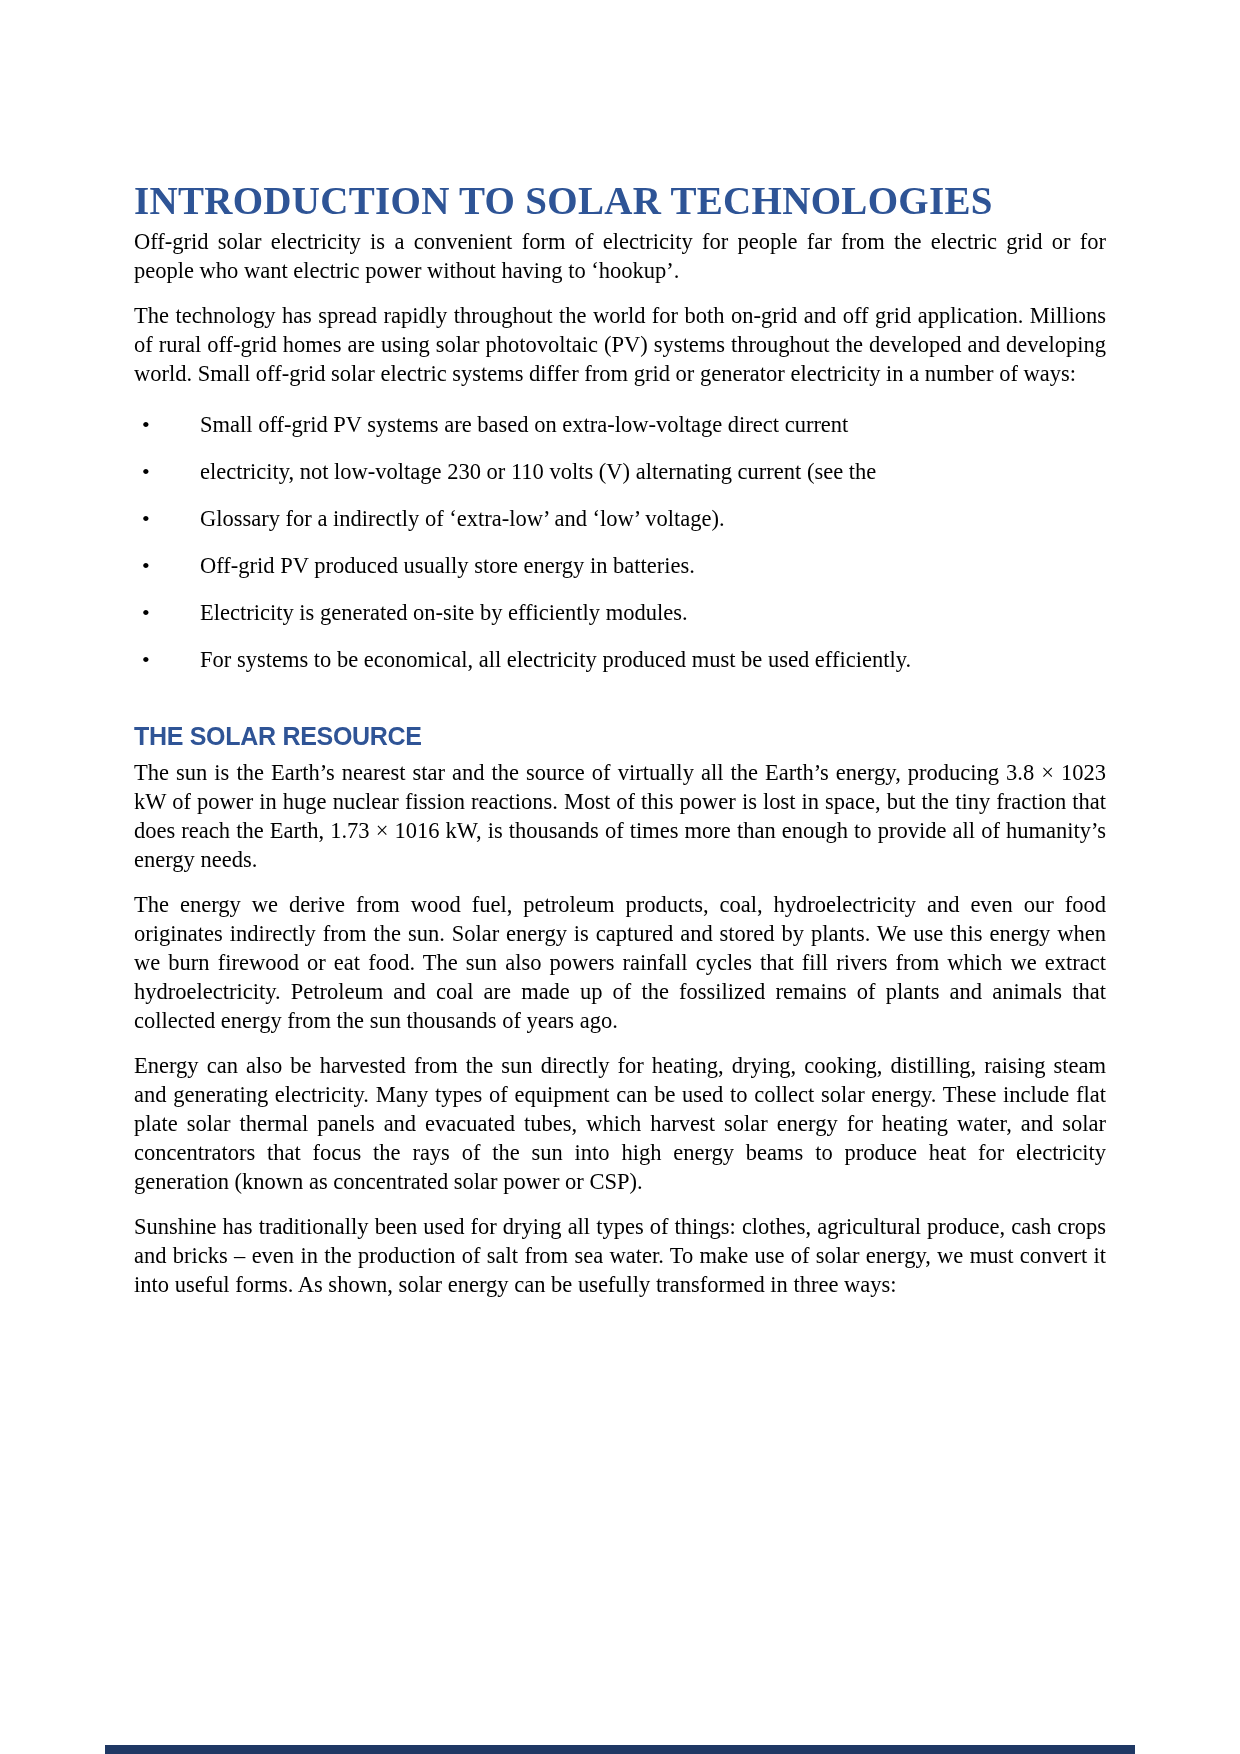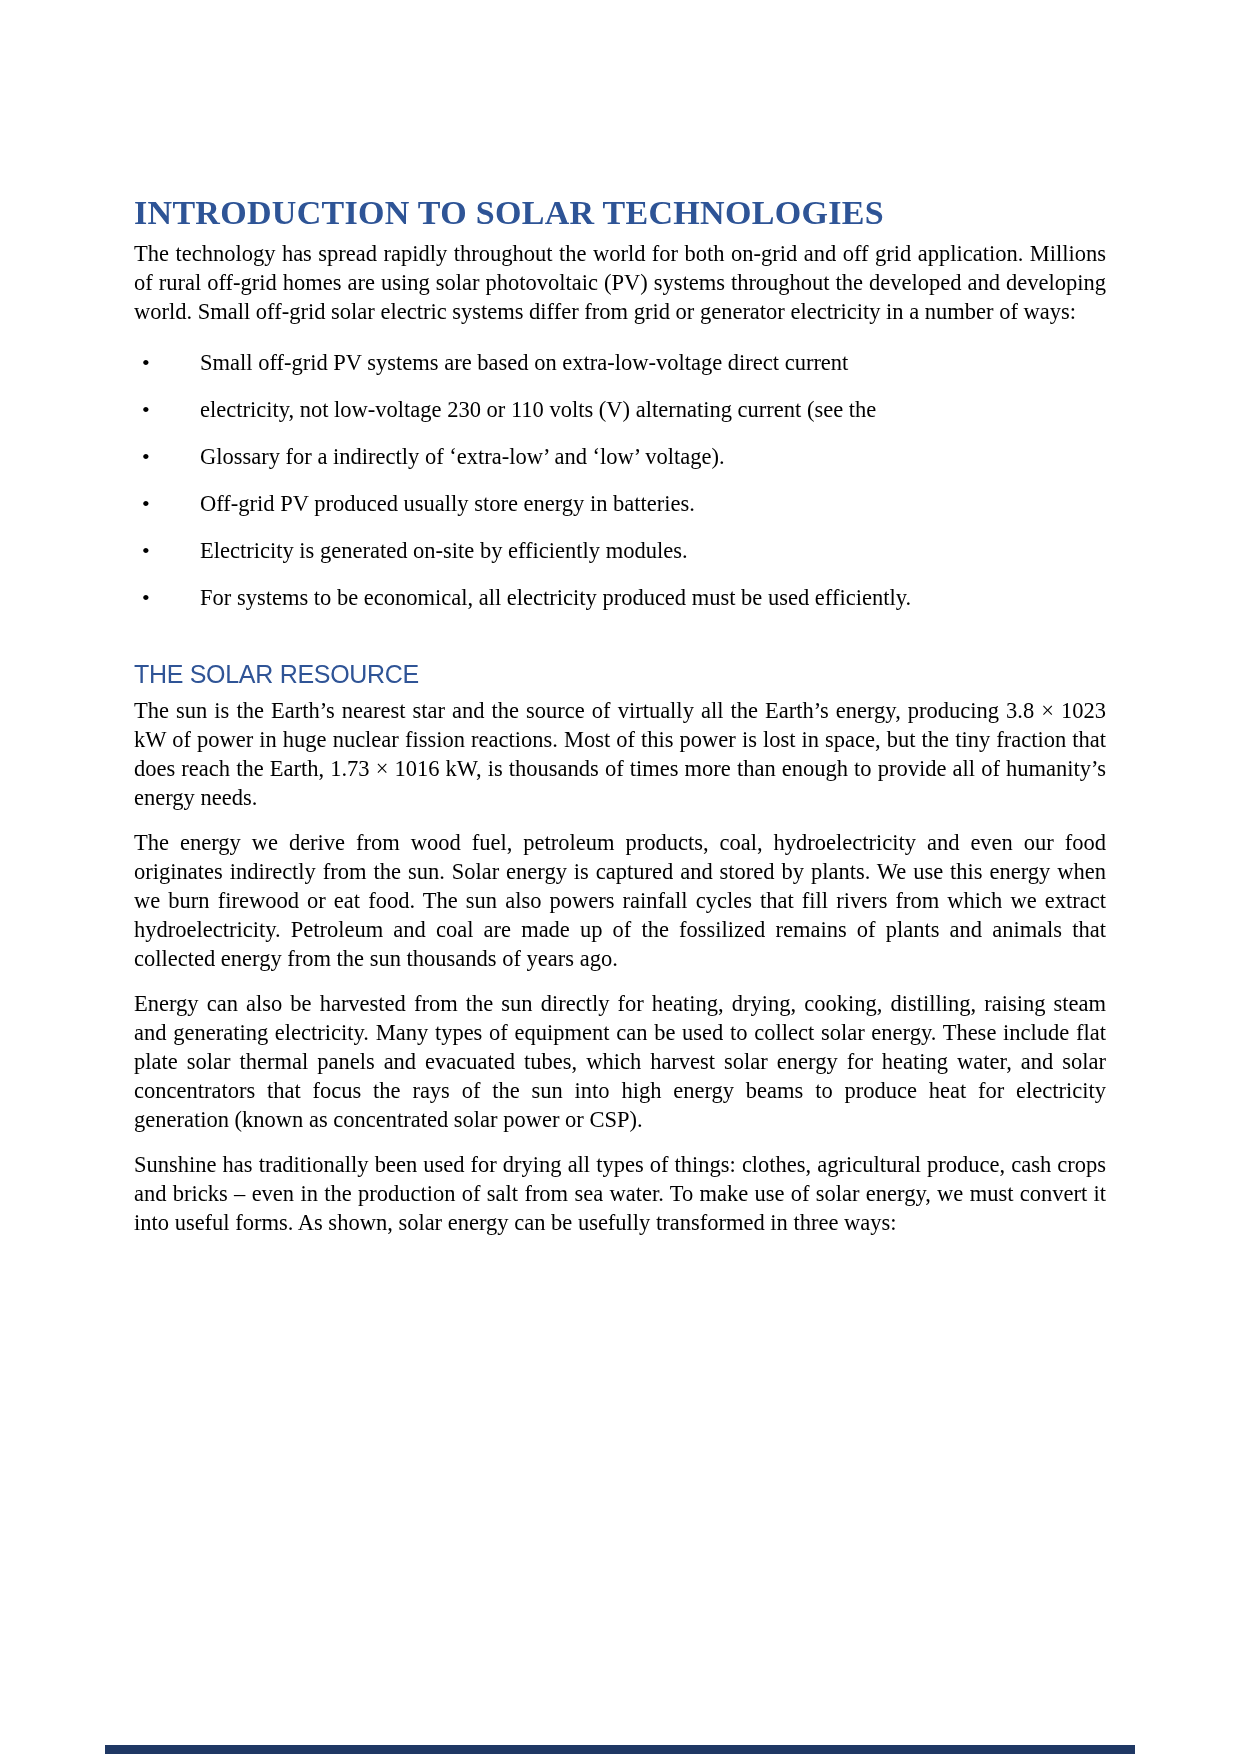--- a/index.html
+++ b/index.html
@@ -16,9 +16,9 @@
     overflow: hidden;
   }
   .doc-title {
-    margin: 12px 0 8px 0;
+    margin: 0 0 8px 0;
     font-family: "Liberation Serif", serif;
-    font-size: 34px;
+    font-size: 39px;
     font-weight: bold;
     color: #2E5496;
     letter-spacing: 0.3px;

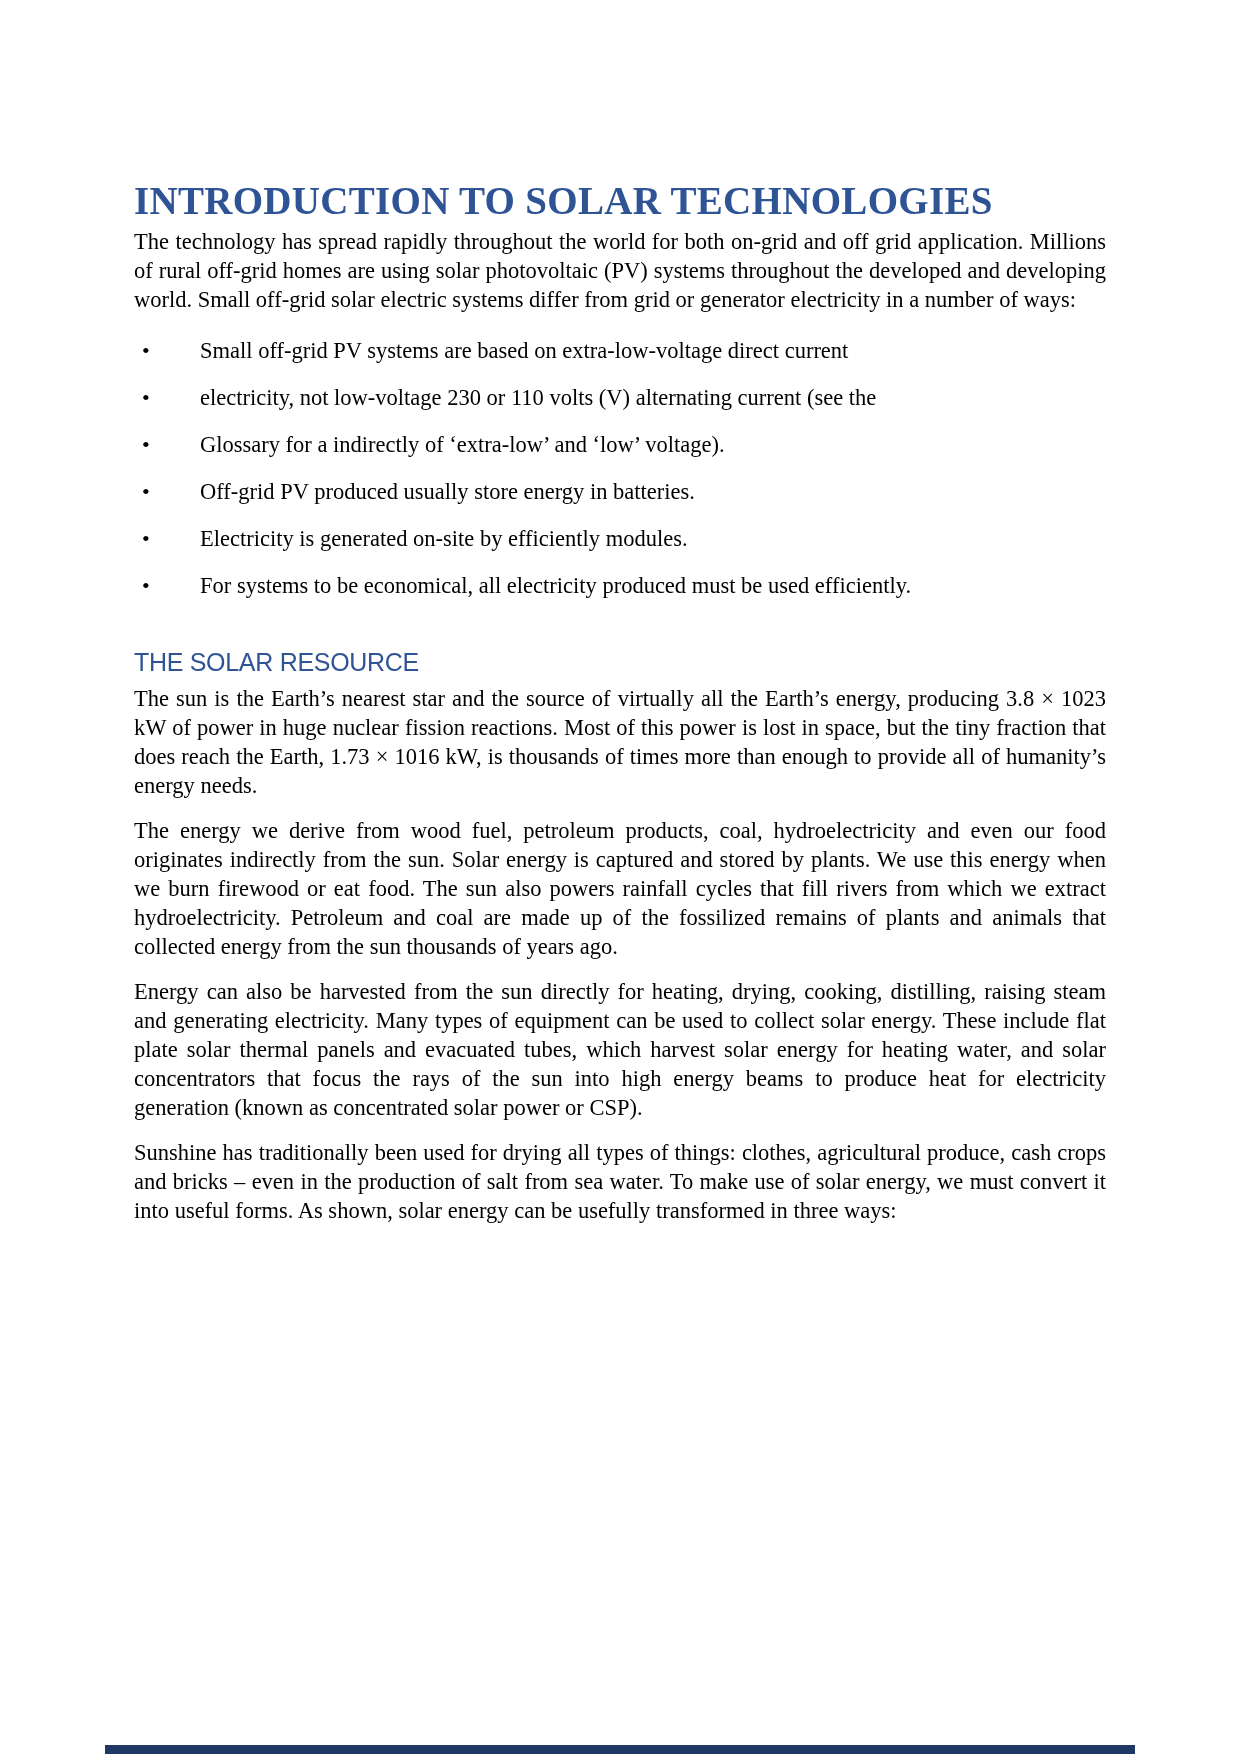--- a/index.html
+++ b/index.html
@@ -74,6 +74,7 @@
 
   <h1 class="doc-title">INTRODUCTION TO SOLAR TECHNOLOGIES</h1>
 
+  <p class="para">Off-grid solar electricity is a convenient form of electricity for people far from the electric grid or for people who want electric power without having to ‘hookup’.</p>
   <p class="para">The technology has spread rapidly throughout the world for both on-grid and off grid application. Millions of rural off-grid homes are using solar photovoltaic (PV) systems throughout the developed and developing world. Small off-grid solar electric systems differ from grid or generator electricity in a number of ways:</p>
 
   <ul class="bullets">

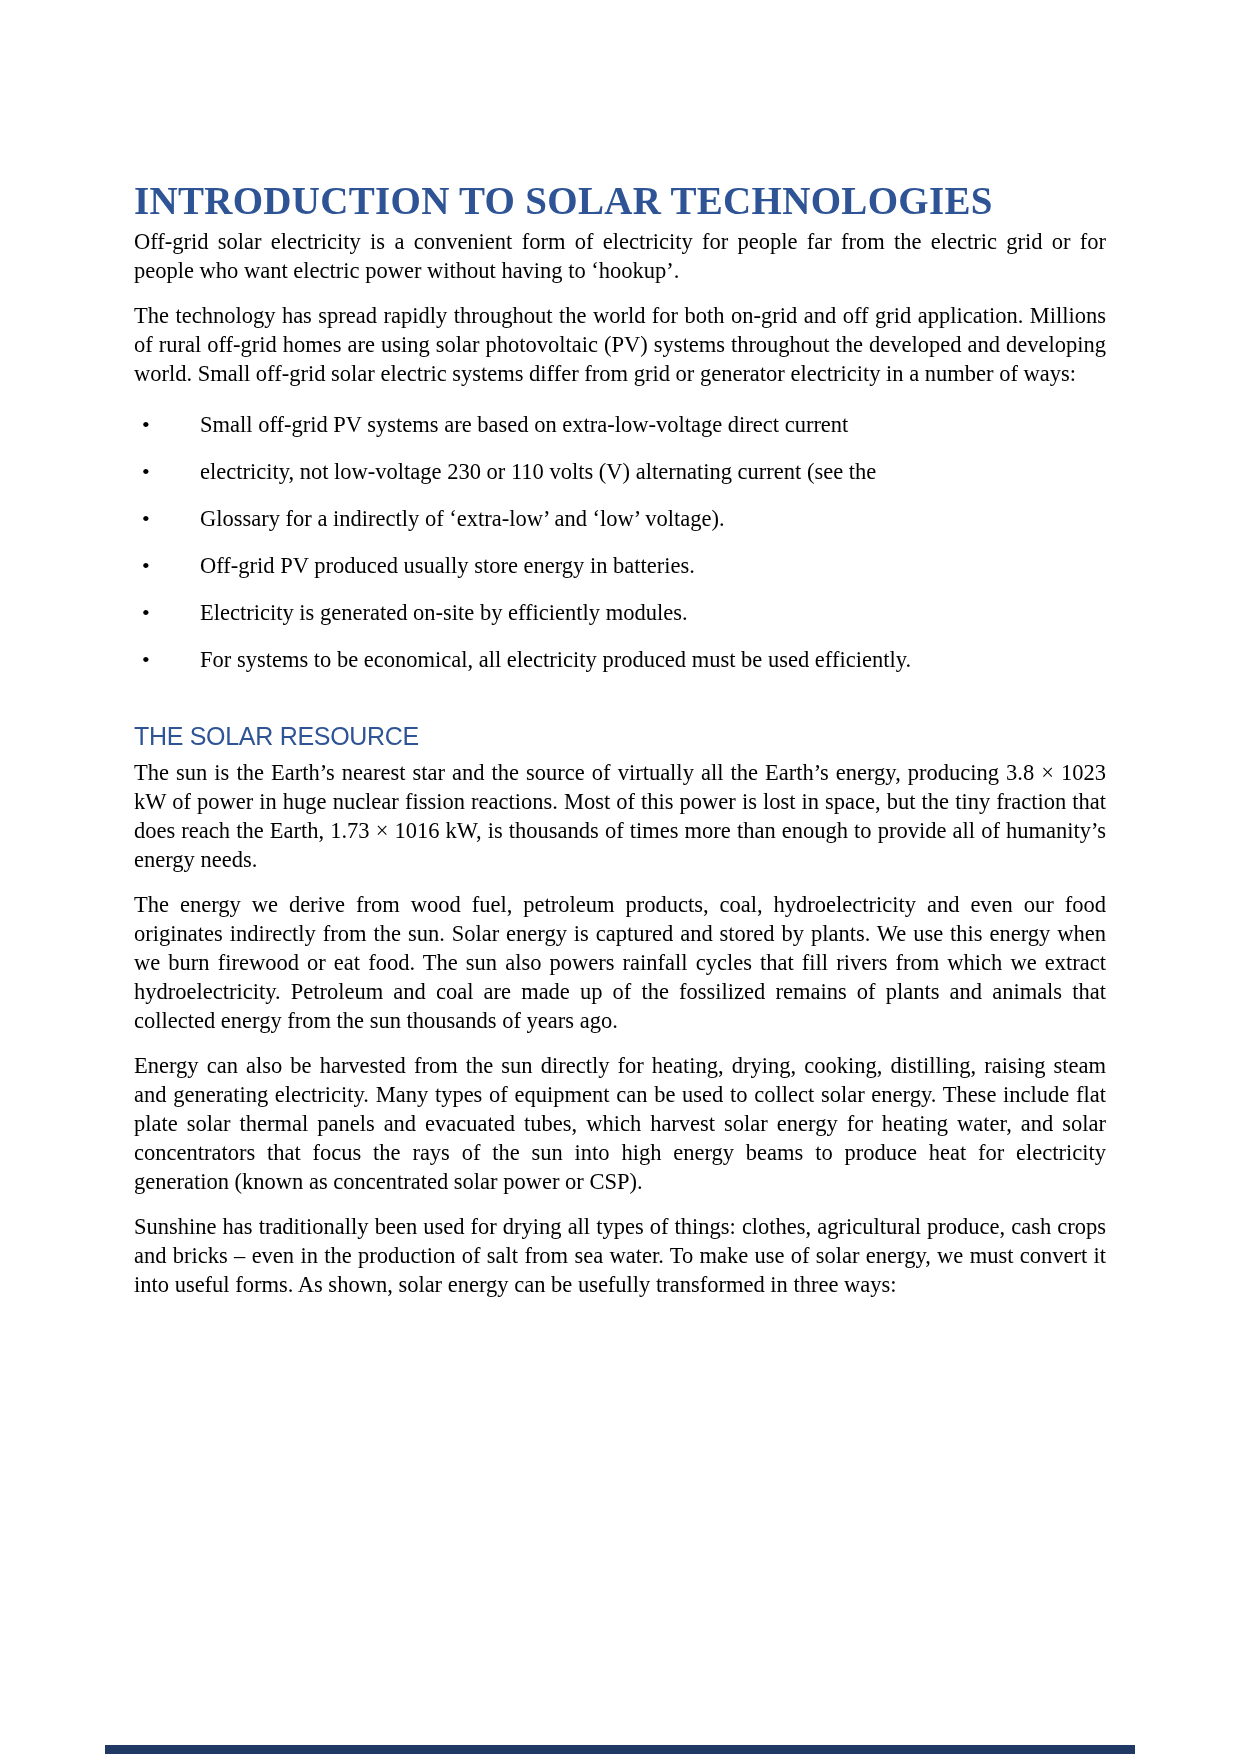--- a/index.html
+++ b/index.html
@@ -52,7 +52,7 @@
     margin: 48px 0 7px 0;
     font-family: "Liberation Sans", sans-serif;
     font-size: 25px;
-    font-weight: 400;
+    font-weight: 700;
     color: #2F5496;
     letter-spacing: -0.3px;
     line-height: 29px;

